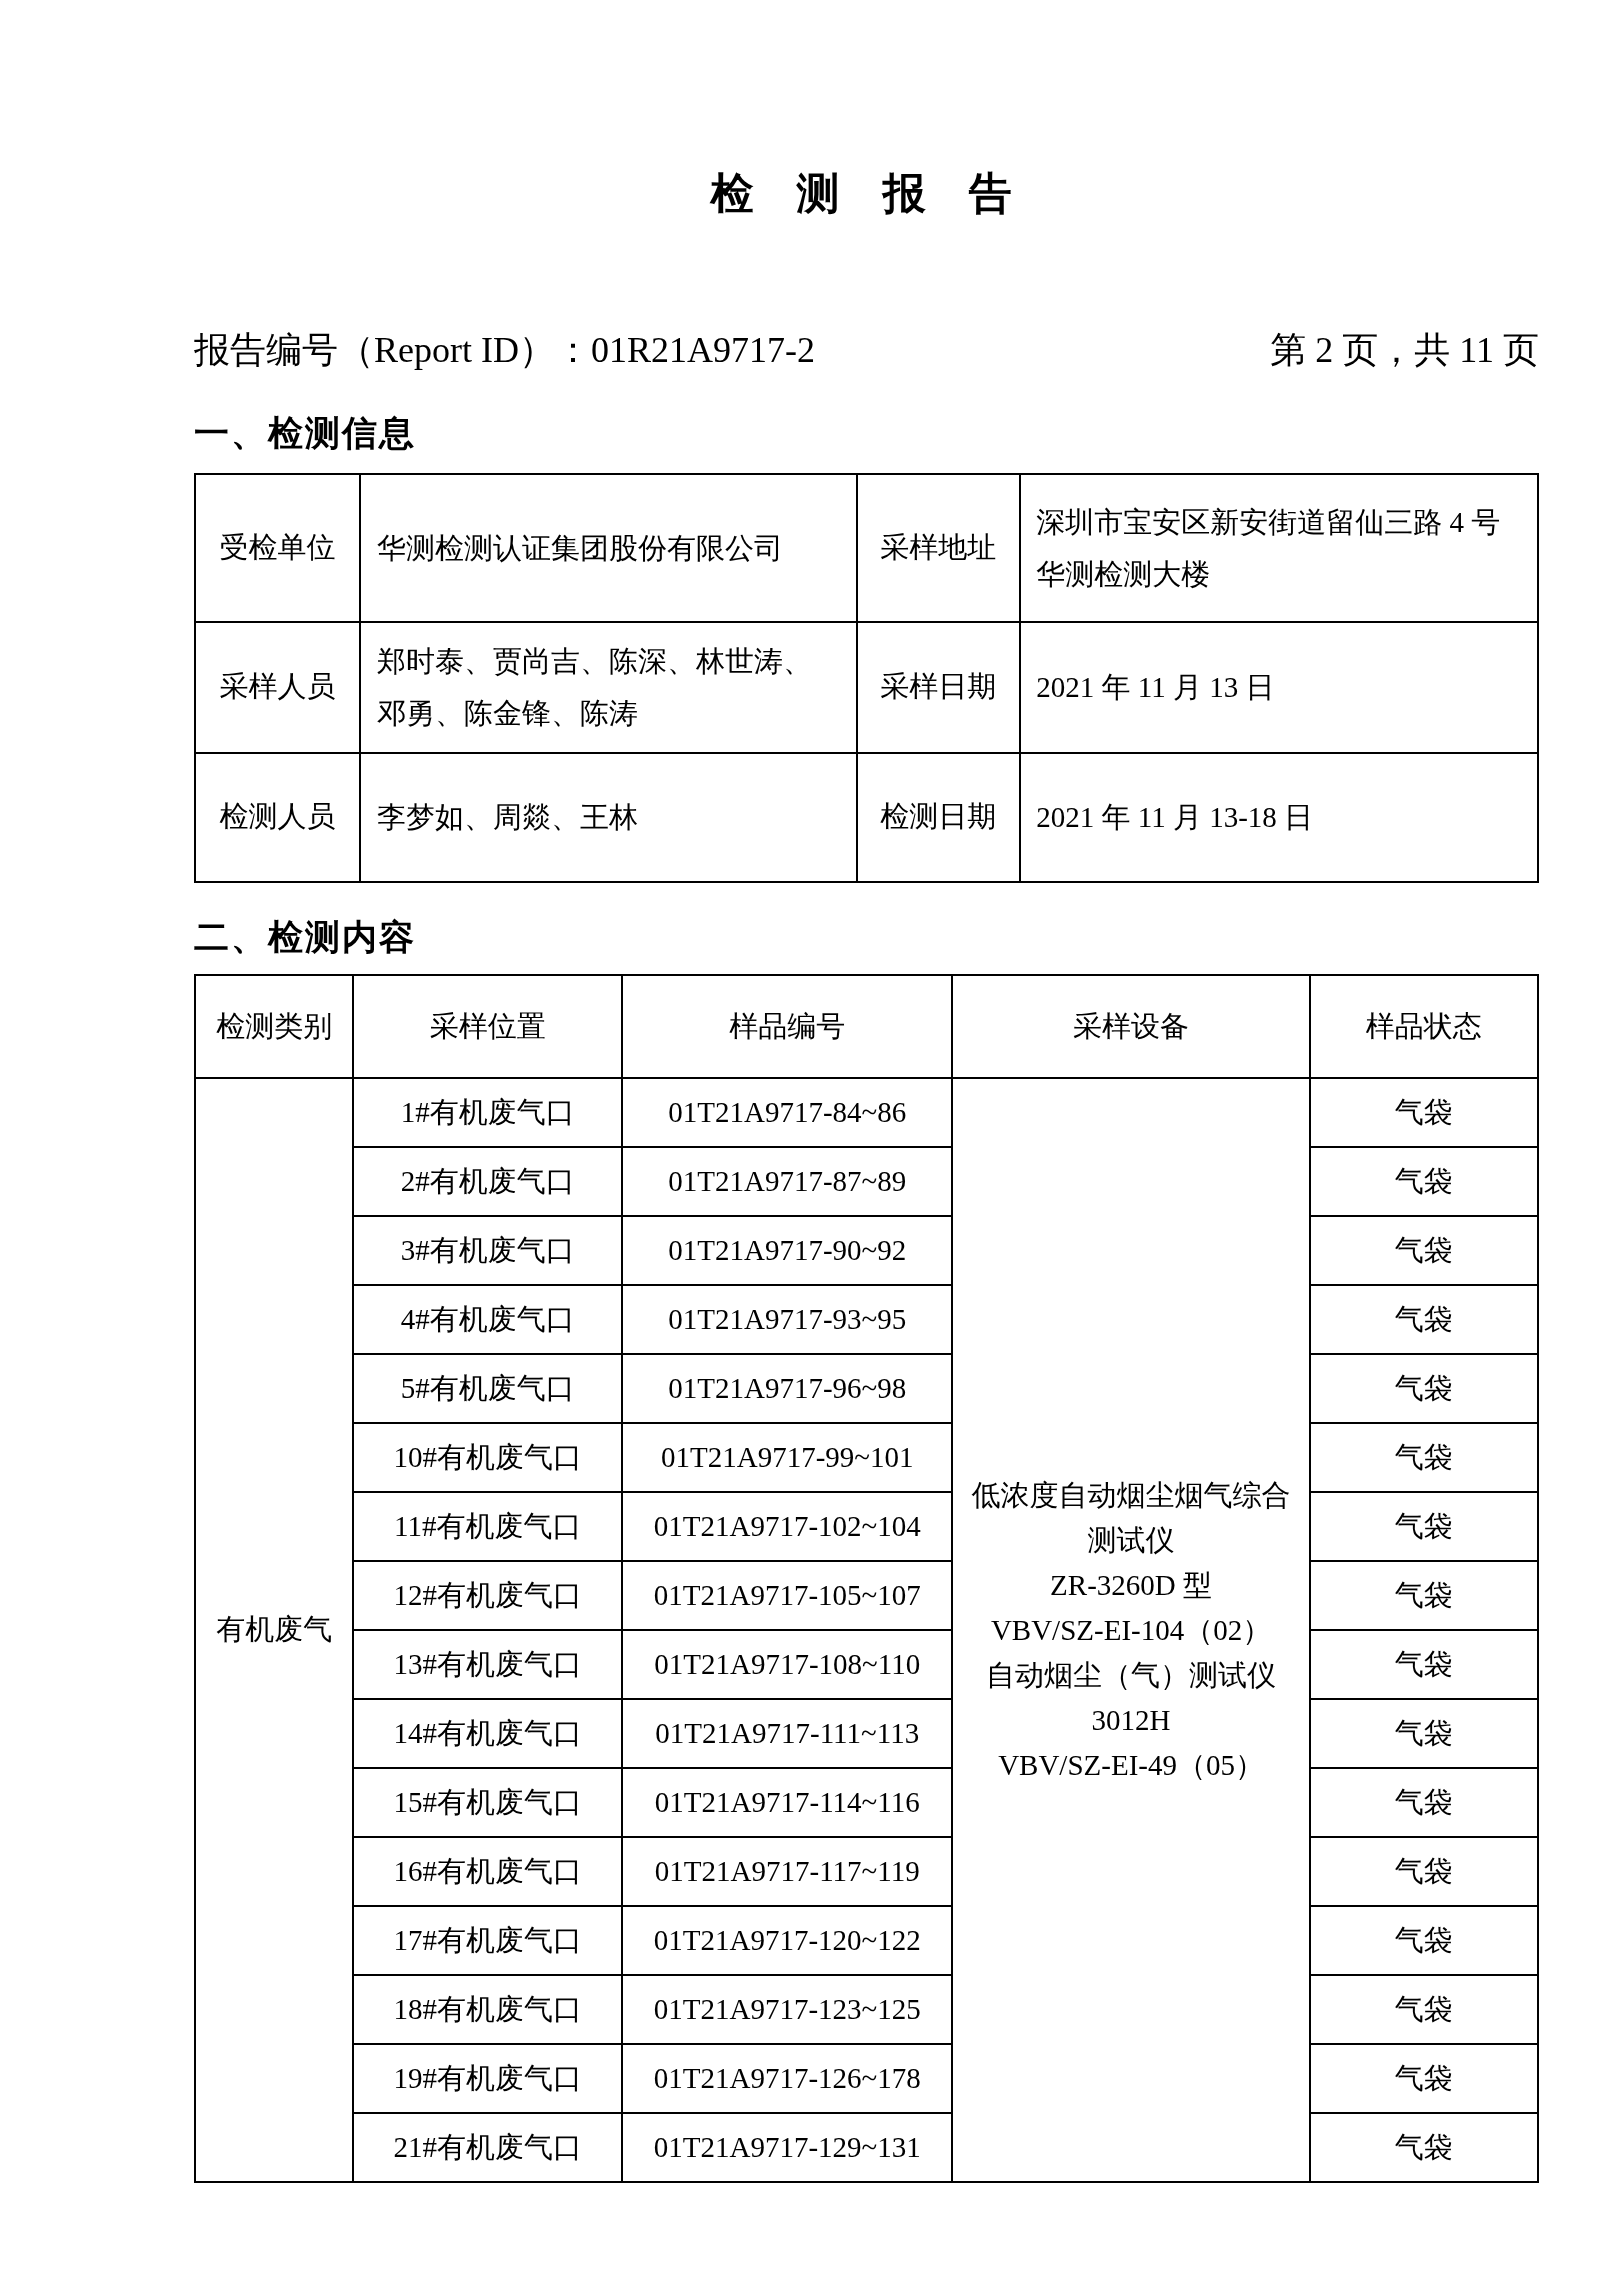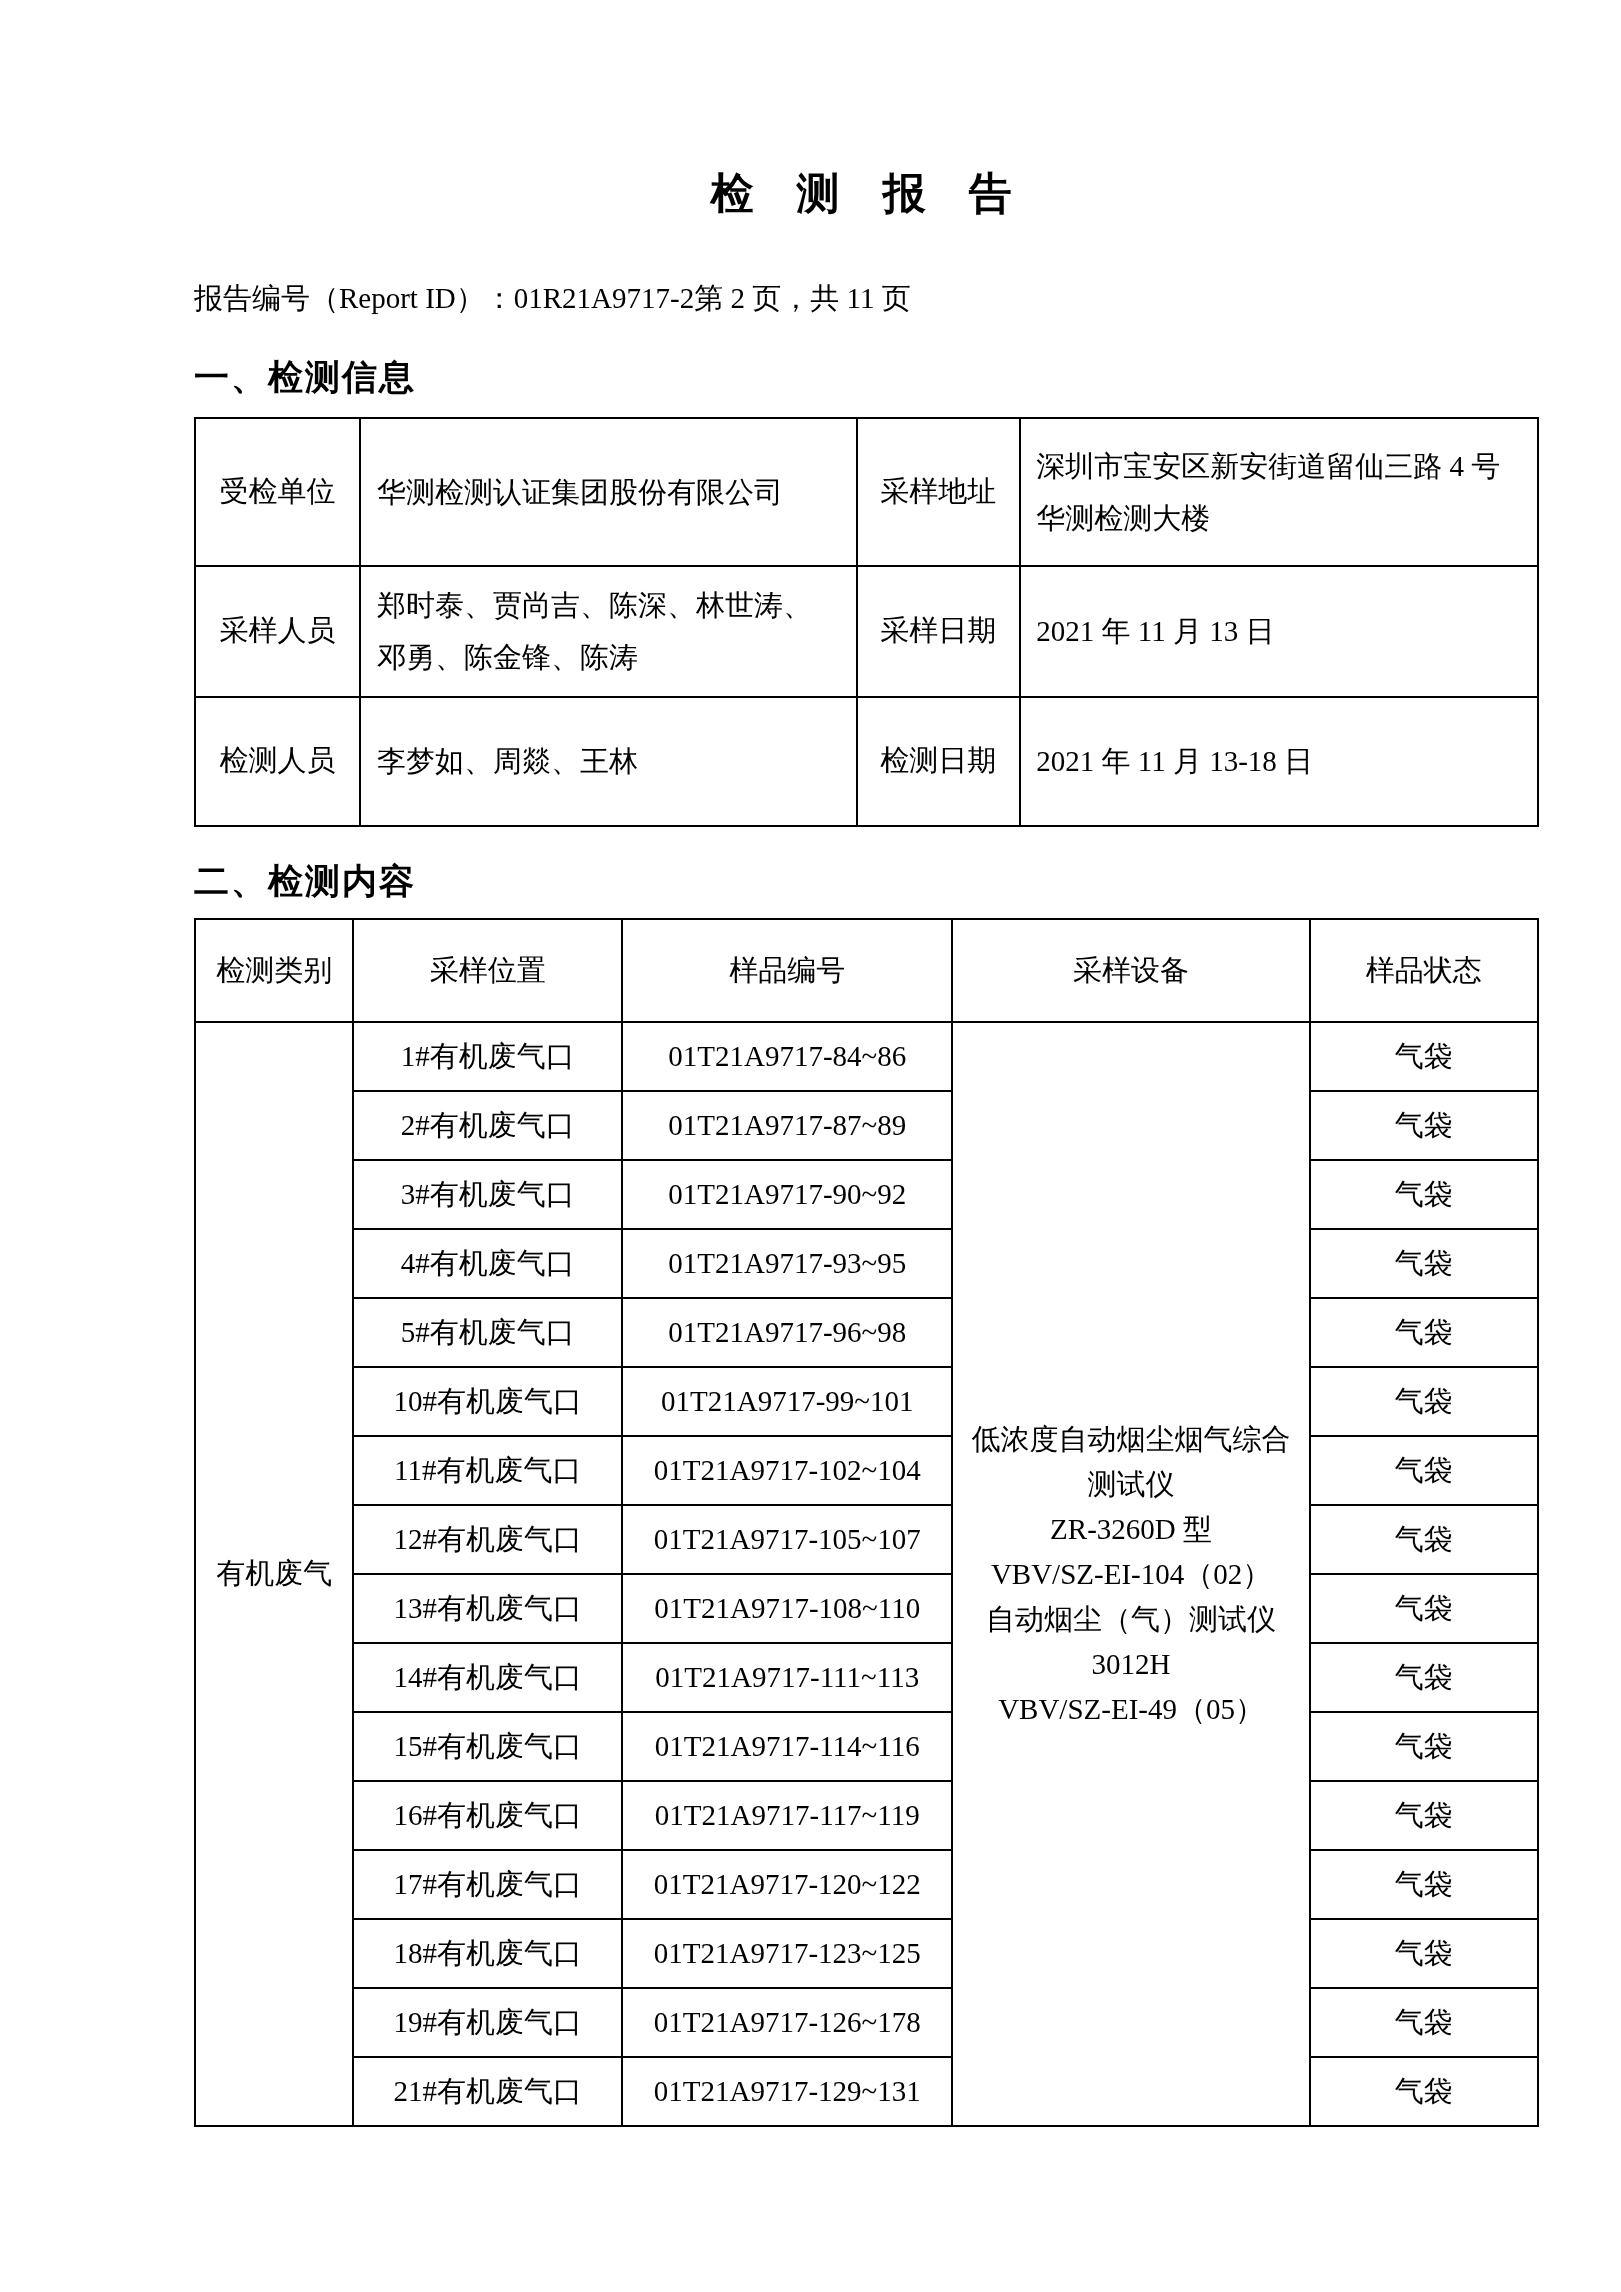--- a/index.html
+++ b/index.html
@@ -24,10 +24,10 @@
   }
   .report-line {
     display:flex;
-    justify-content:flex-start;
+    justify-content:space-between;
     align-items:baseline;
-    margin-top:56px;
-    font-size:29px;
+    margin-top:103px;
+    font-size:36px;
   }
   .sec-heading {
     margin:0;

